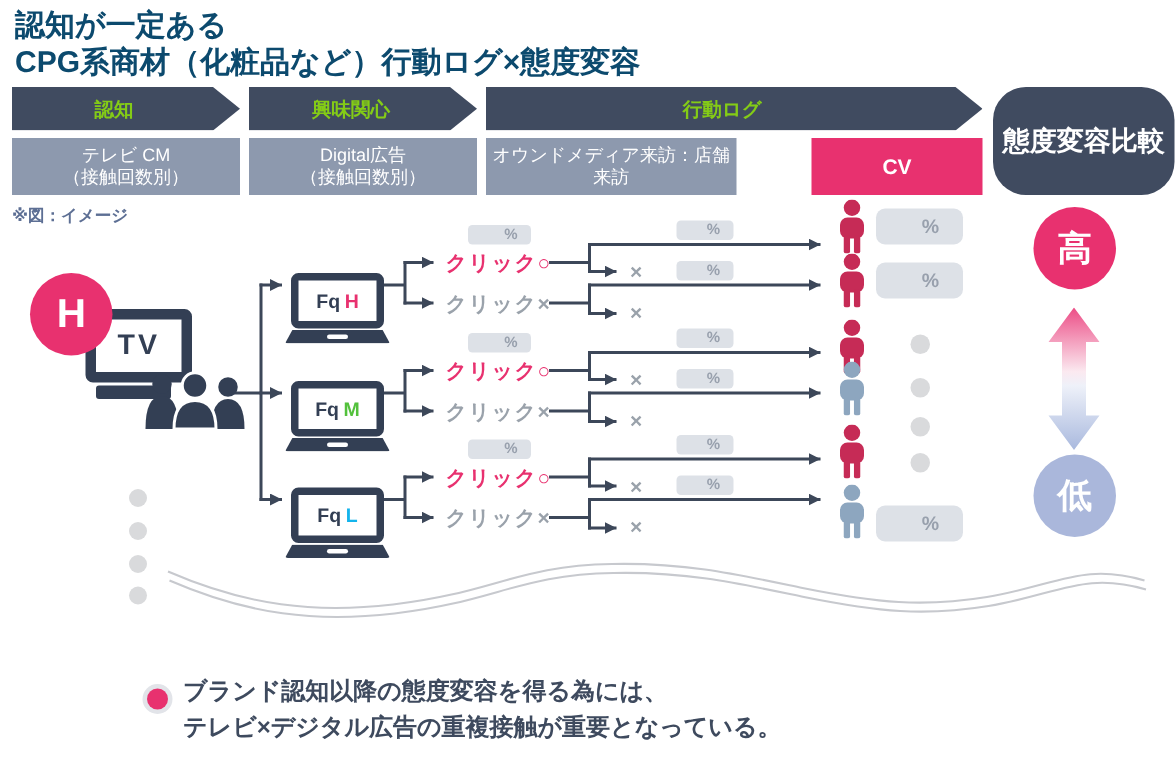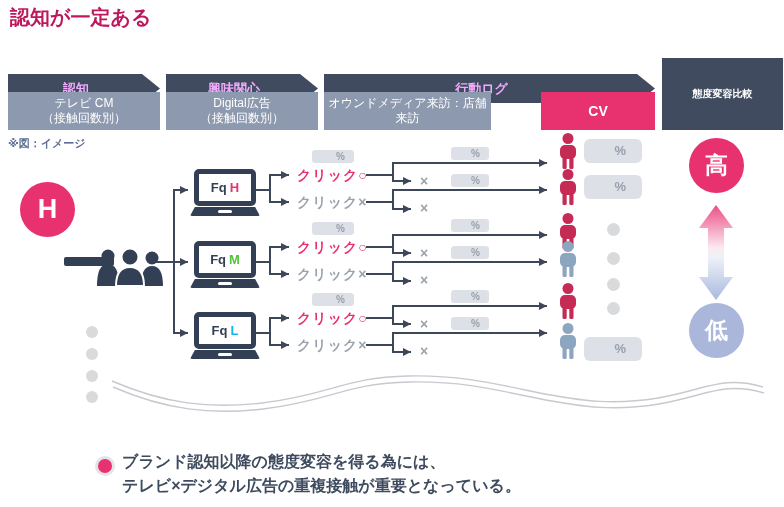--- a/index.html
+++ b/index.html
@@ -12,7 +12,7 @@
   .abs { position:absolute; }
 
   
-  .title { left:10px; top:5px; font-size:20px; font-weight:bold; line-height:25px; color:#be185d; }
+  .title { left:10px; top:5px; font-size:20px; font-weight:bold; line-height:25px; color:#0c4a6e; }
 
   
   .stage-arrow {

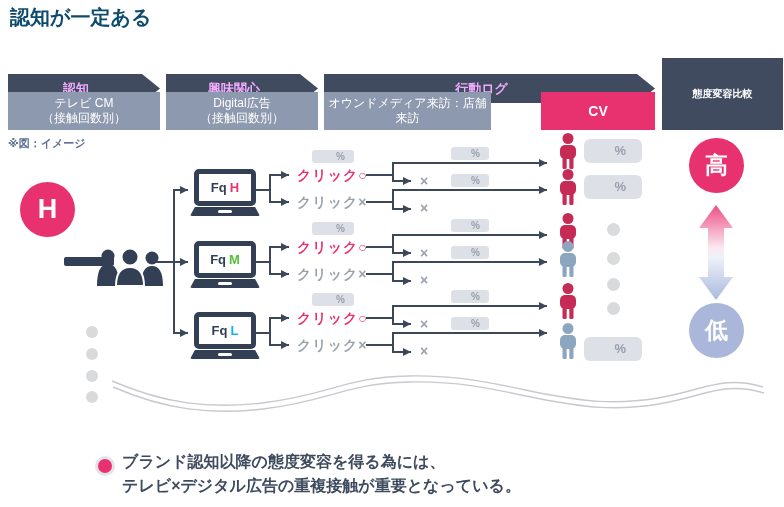--- a/index.html
+++ b/index.html
@@ -129,6 +129,7 @@
 
   <div class="abs title">
     <div>認知が一定ある</div>
+    <div>CPG系商材（化粧品など）行動ログ×態度変容</div>
   </div>
 
   <div class="abs stage-arrow arrow-1">

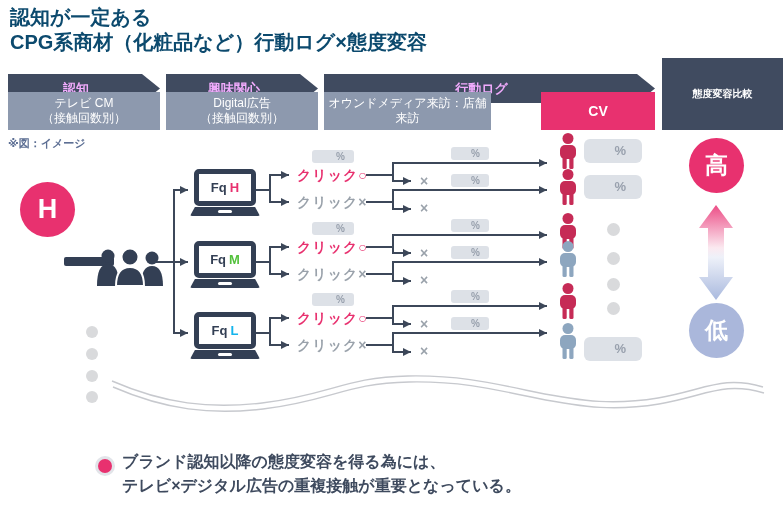--- a/index.html
+++ b/index.html
@@ -16,11 +16,10 @@
 
   
   .stage-arrow {
-    top:58px; height:29px; background:#404b60; color:#f0abfc;
+    top:58px; height:29px; background:#404b60; color:#84cc16;
     font-size:13px; font-weight:bold; display:flex; align-items:center; justify-content:center;
     padding-right:16px;
     clip-path:polygon(0 0, calc(100% - 18px) 0, 100% 50%, calc(100% - 18px) 100%, 0 100%);
-    margin-top:16px;
   }
   .arrow-1 { left:8px;   width:152px; }
   .arrow-2 { left:166px; width:152px;text-align:right; }

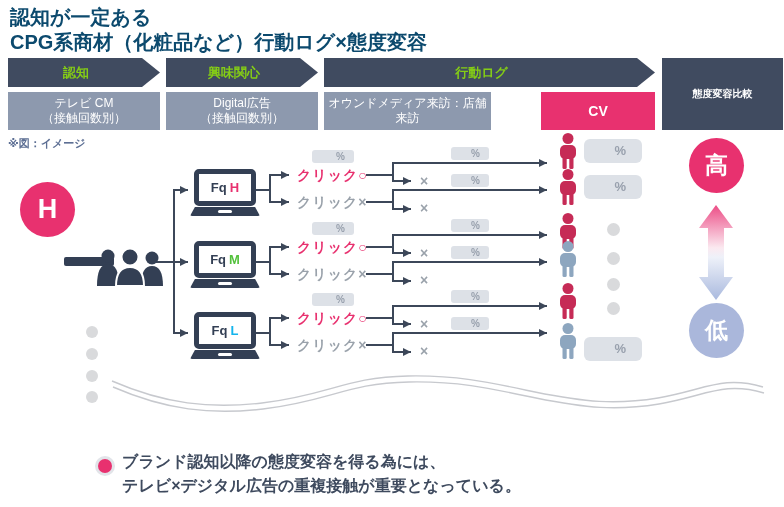--- a/index.html
+++ b/index.html
@@ -26,7 +26,7 @@
   .arrow-3 { left:324px; width:331px; }
   .cmp-box {
     left:662px; top:58px; width:121px; height:72px; background:#404b60; color:#fff;
-    font-size:10px; font-weight:bold; display:flex; align-items:center; justify-content:center;
+    font-size:18px; font-weight:bold; display:flex; align-items:center; justify-content:center;border-radius:22px;
   }
   .sub-box {
     top:92px; height:38px; background:#8d99ae; color:#fff; font-size:12px; line-height:15px;

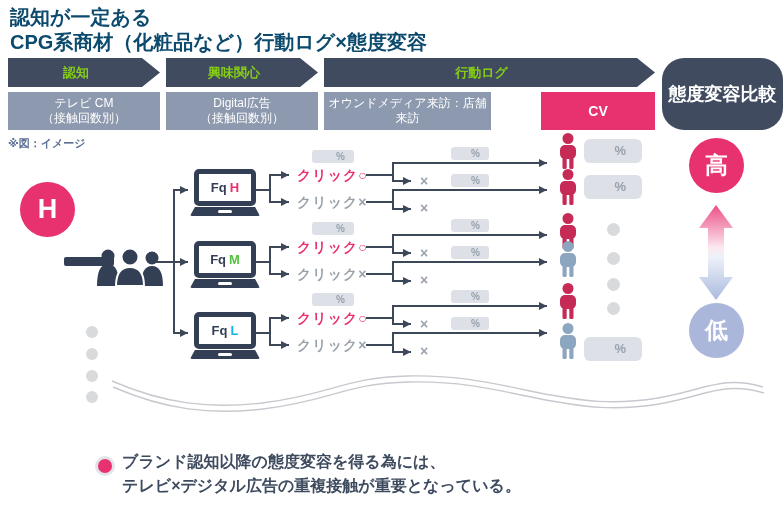--- a/index.html
+++ b/index.html
@@ -64,7 +64,7 @@
   .lap-screen {
     width:62px; height:37px; background:#fff; border:5px solid #333f54; border-radius:5px;
     display:flex; align-items:center; justify-content:center; gap:3px;
-    font-size:13px; font-weight:bold; color:#333f54;
+    font-size:13px; font-weight:bold; color:#333f54;margin-top:13px;
   }
   .lap-base {
     position:relative; left:-4px; width:70px; height:9px; background:#333f54;

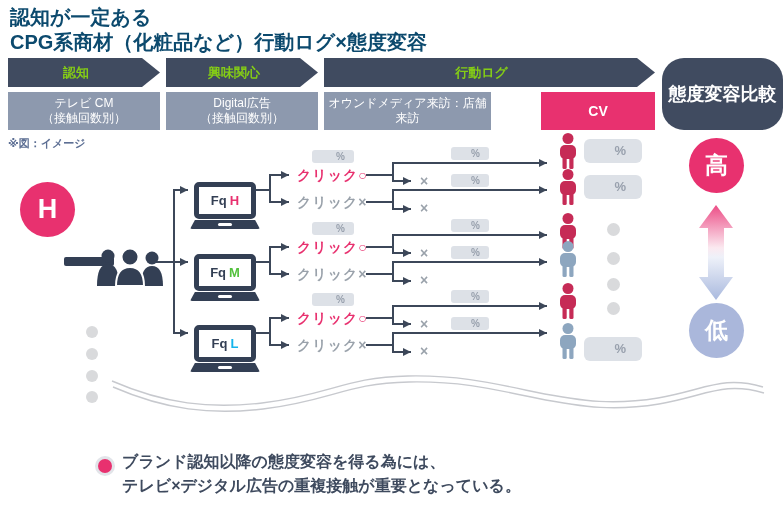--- a/index.html
+++ b/index.html
@@ -212,6 +212,9 @@
   <div class="abs h-circle">
     <span>H</span>
   </div>
+  <div class="abs tv-monitor">
+    <span>TV</span>
+  </div>
   <div class="abs tv-stand"></div>
   <svg class="abs tv-people" width="72" height="40" viewBox="0 0 72 40">
     <g fill="#333f54">

